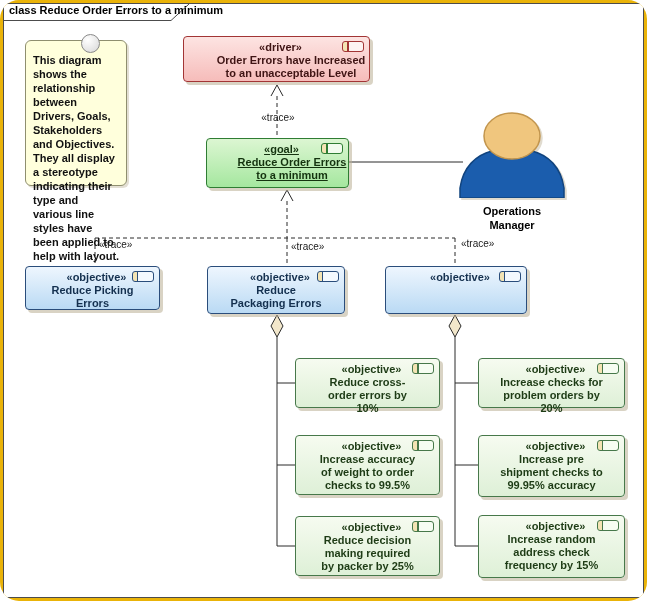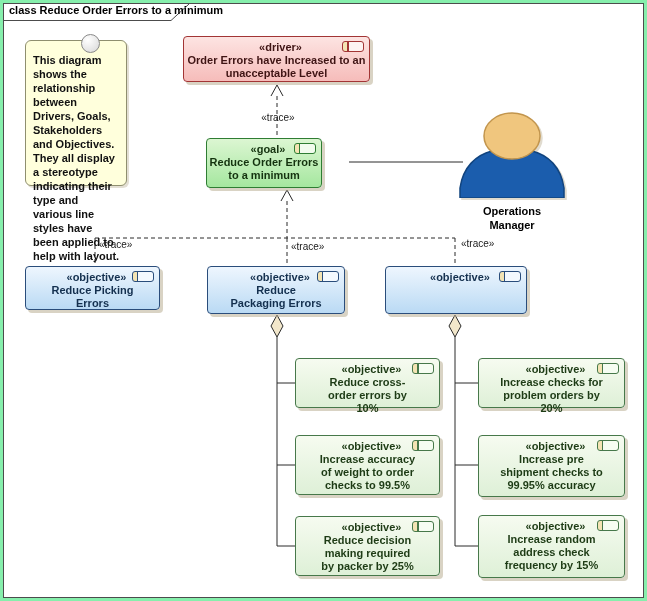--- a/index.html
+++ b/index.html
@@ -3,8 +3,8 @@
 <meta charset="utf-8">
 <style>
   html,body{margin:0;padding:0;background:#fff;}
-  #canvas{position:relative;width:647px;height:601px;background:#86efac;
-          font-family:"Liberation Sans",sans-serif;overflow:hidden;}
+  #canvas{position:relative;width:647px;height:601px;background:#eab308;
+          font-family:"Liberation Sans",sans-serif;overflow:hidden;border-radius:19px;}
   .frame{position:absolute;left:3px;top:3px;right:3px;bottom:3px;
          border:1px solid #4c4c4c;background:#fff;}
   svg.connectors{position:absolute;left:0;top:0;z-index:1;}

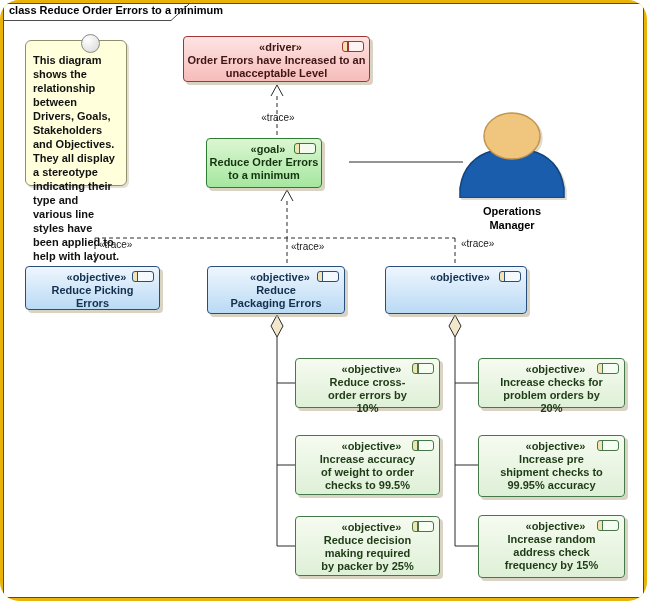--- a/index.html
+++ b/index.html
@@ -15,7 +15,7 @@
         text-align:center;box-shadow:3px 3px 0 rgba(186,175,148,.55);
         box-sizing:border-box;padding-top:4px;}
   .node .stereo{font-size:11px;font-weight:bold;line-height:13px;padding-left:8px;}
-  .node .nname{font-size:11px;font-weight:bold;line-height:13px;margin:0 auto;}
+  .node .nname{font-size:11px;font-weight:bold;line-height:13px;margin:0 auto;padding-left:29px;}
   .req-icon{position:absolute;top:4px;right:5px;width:22px;height:11px;
             border:1.4px solid;border-radius:3px;box-sizing:border-box;}
   

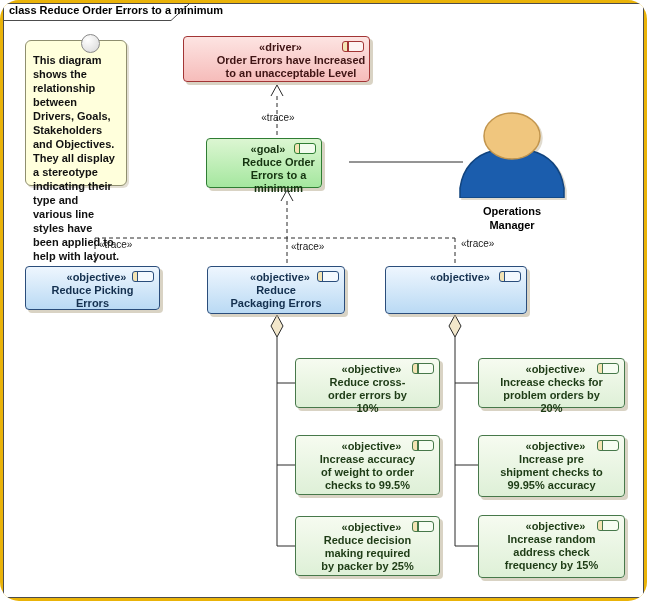--- a/index.html
+++ b/index.html
@@ -22,8 +22,8 @@
   .driver{left:183px;top:36px;width:187px;height:46px;border-color:#a23535;
           background:linear-gradient(#fde4e2,#f6bcba);color:#3f1414;}
   
-  .goal{left:206px;top:138px;width:116px;height:50px;border-color:#2f7d33;
-        background:linear-gradient(#dcf6d2,#a5e79f);color:#14330f;}
+  .goal{left:206px;top:138px;width:143px;height:50px;border-color:#2f7d33;
+        background:linear-gradient(#dcf6d2,#a5e79f);color:#14330f;text-decoration:underline;}
   
   .obj-blue{border-color:#2a4d7b;background:linear-gradient(#eef6fe,#badaf4);color:#14304f;}
   .picking{left:25px;top:266px;width:135px;height:44px;}

